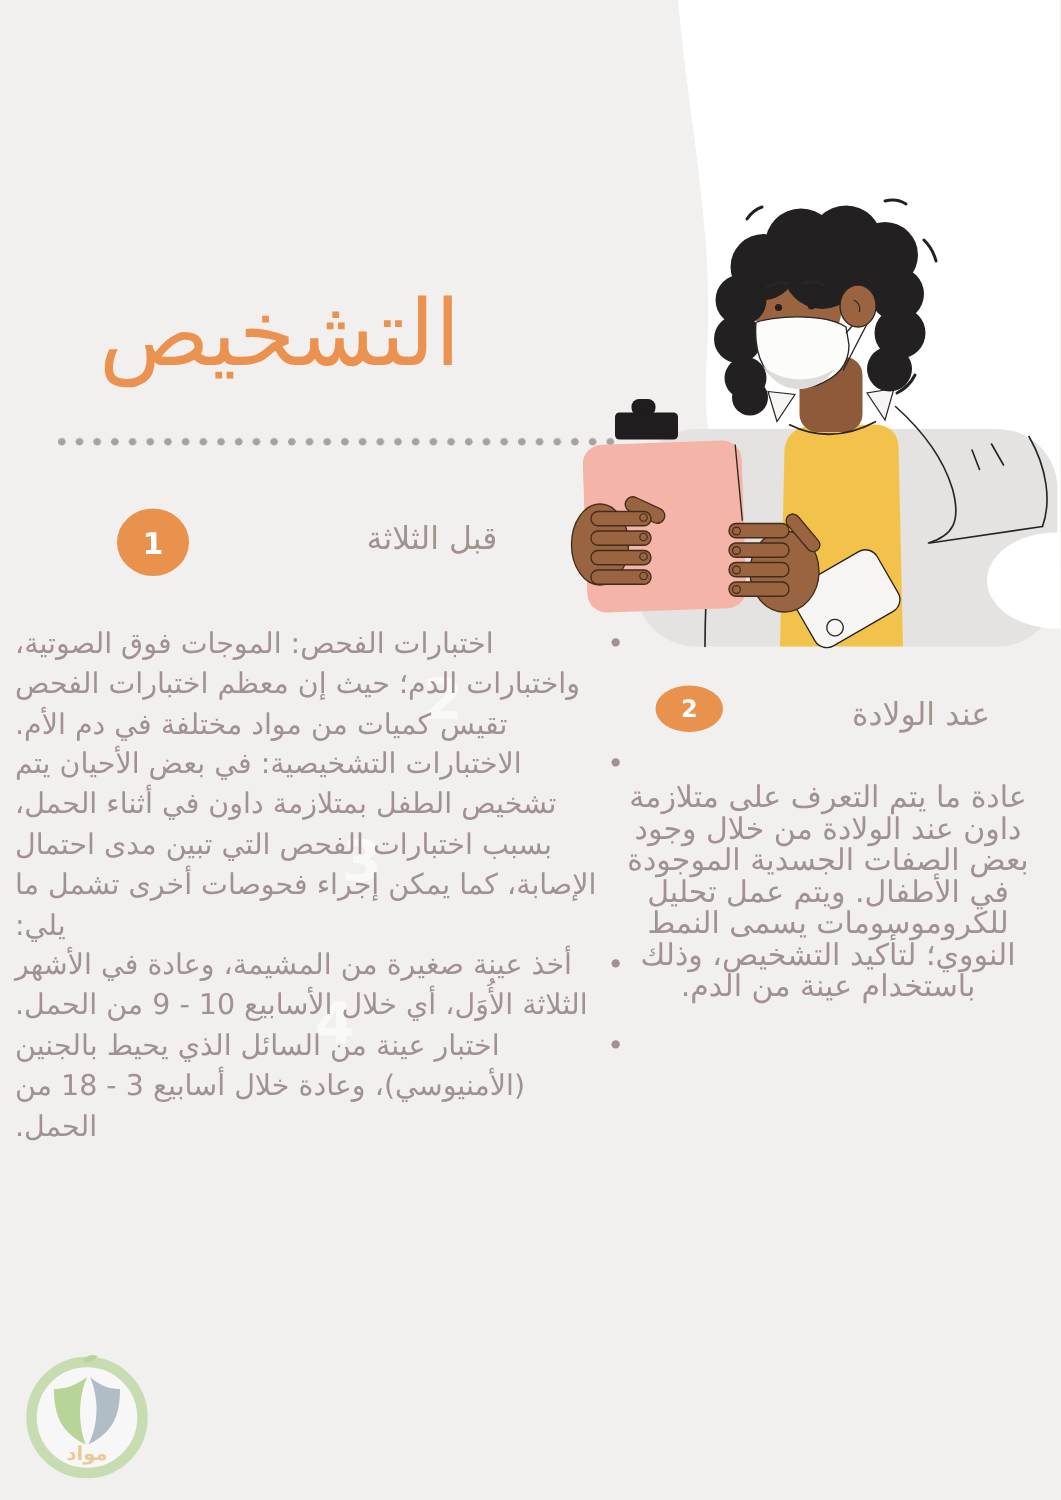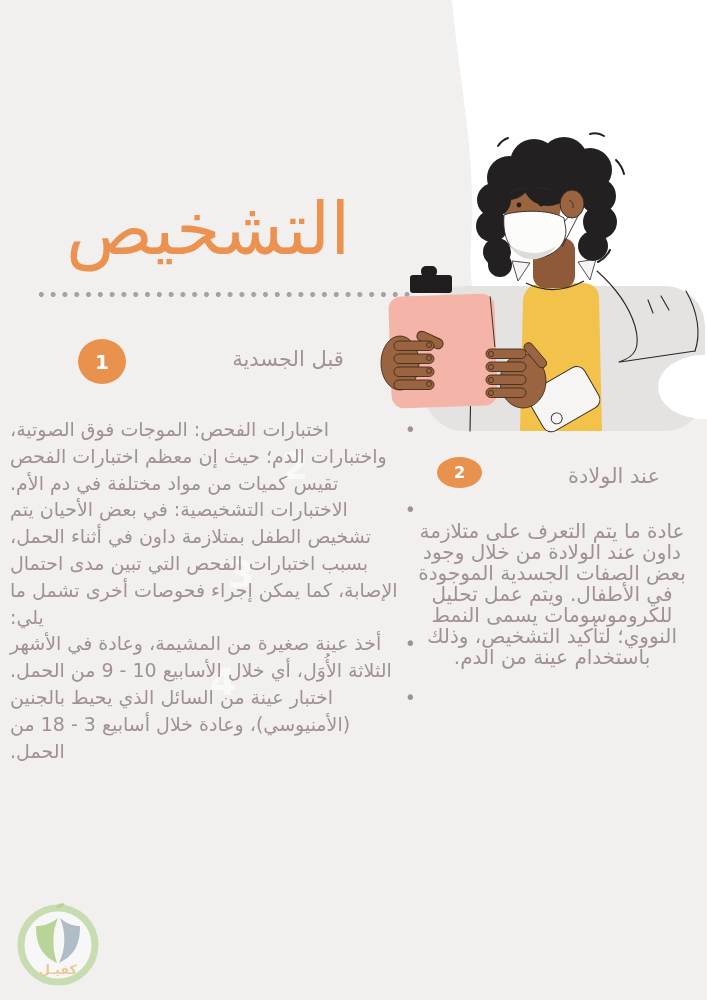--- a/index.html
+++ b/index.html
@@ -20,7 +20,7 @@
   
   .page-title {
     left:66px; top:188px;
-    font-size:72px; font-weight:500;
+    font-size:61px; font-weight:500;
     color:#EC9251;
     letter-spacing:-1px;
     direction:rtl;

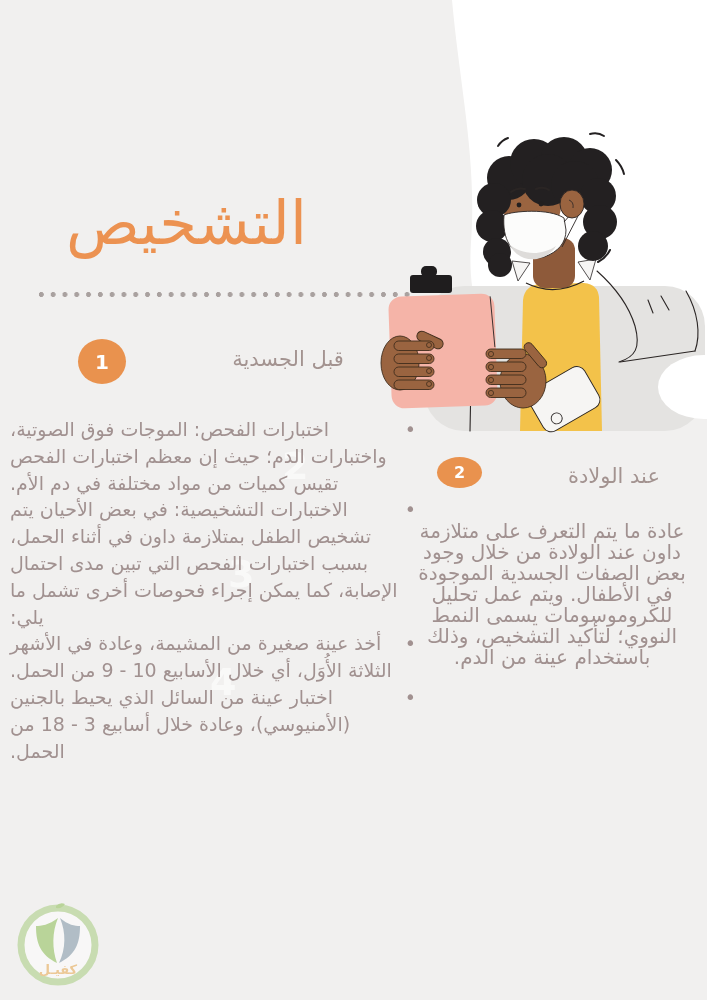--- a/index.html
+++ b/index.html
@@ -215,7 +215,7 @@
 <h1 class="abs page-title text-layer">التشخيص</h1>
 
 <div class="abs badge badge-1 text-layer">1</div>
-<div class="abs step-heading heading-1 text-layer">قبل الجسدية</div>
+<div class="abs step-heading heading-1 text-layer">قبل الثلاثة</div>
 
 <div class="abs body-text prenatal-block text-layer">
   <ul>

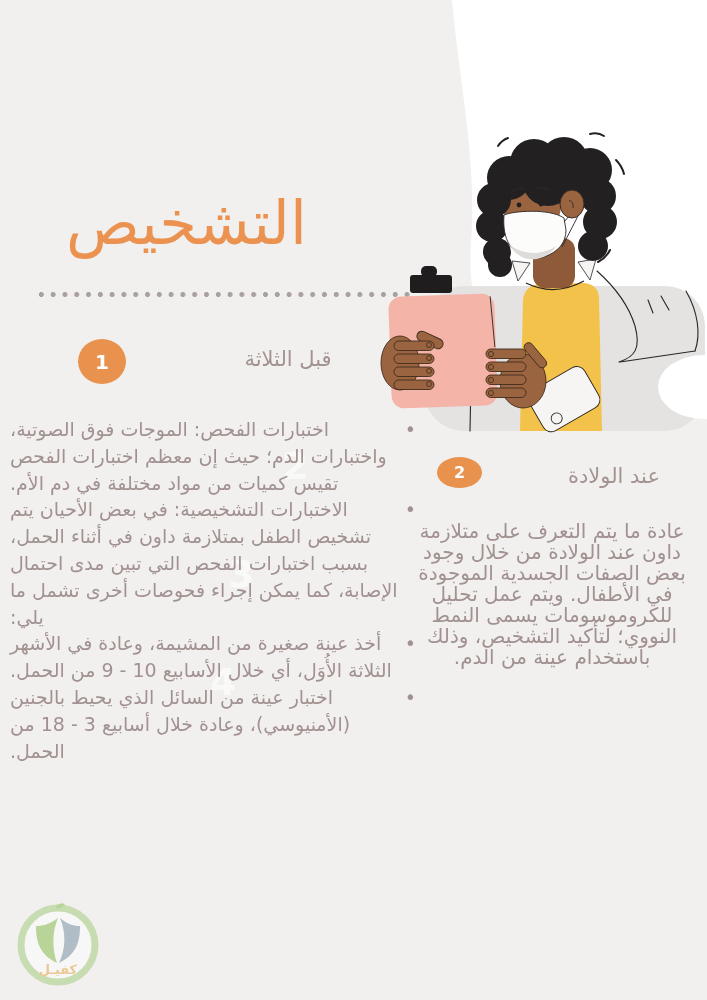--- a/index.html
+++ b/index.html
@@ -238,7 +238,7 @@
     <path d="M46 18 C37 25 29 26 24 26 C24 44 29 55 45 63 C40 49 40 32 46 18 Z" fill="#8CBE54"></path>
     <path d="M48 18 C56 25 63 26 68 26 C68 44 63 55 47 63 C54 49 54 32 48 18 Z" fill="#7D95A6"></path>
   </svg>
-  <div class="logo-text">كفيـل</div>
+  <div class="logo-text">مواد</div>
 </div>
 
 </body></html>

